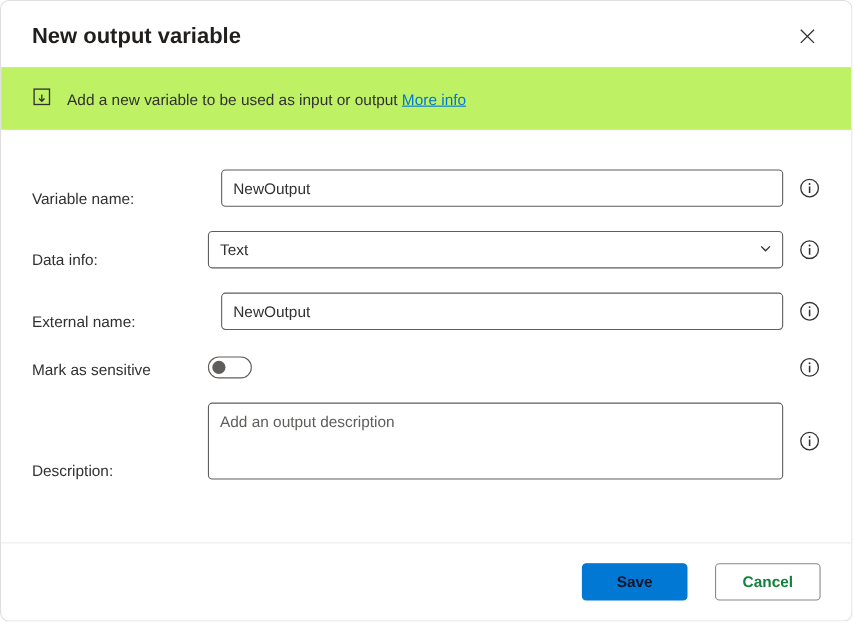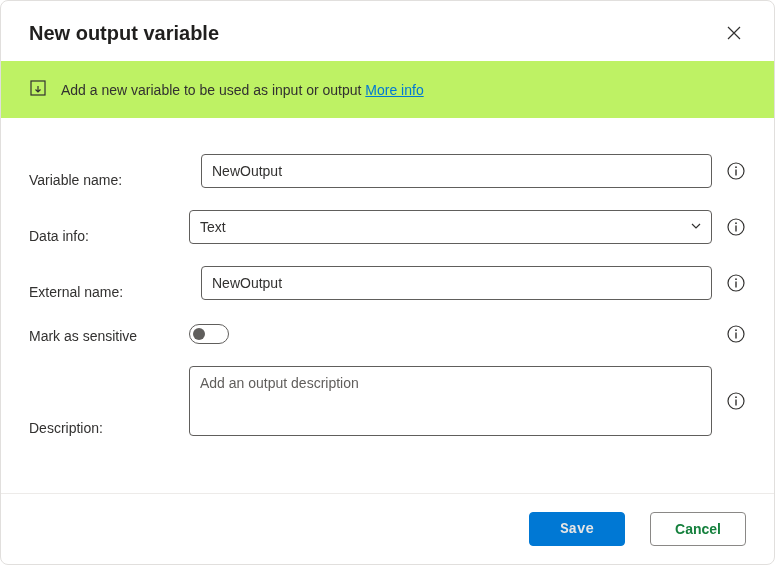--- a/index.html
+++ b/index.html
@@ -190,9 +190,8 @@
     }
     .btn-primary {
       background: #0078d4;
-      color: #e5e5e5;
+      color: #0f172a;
       border: 1px solid #0078d4;
-      font-family: Liberation Mono, monospace;
     }
     .btn-secondary {
       background: #fff;

